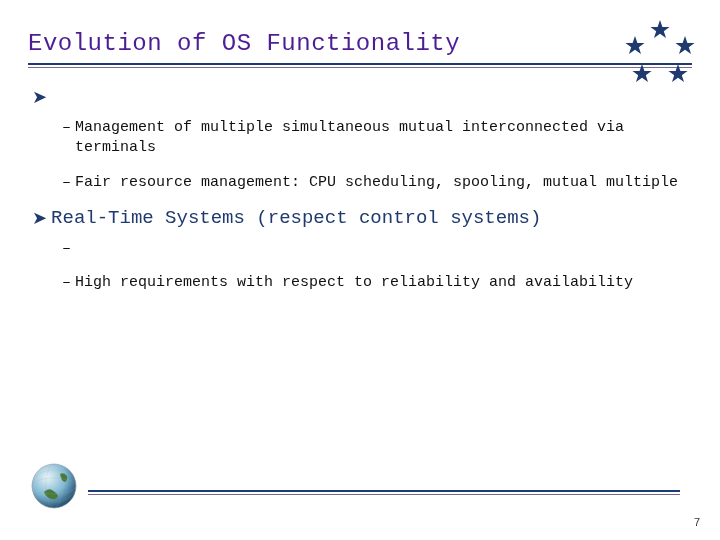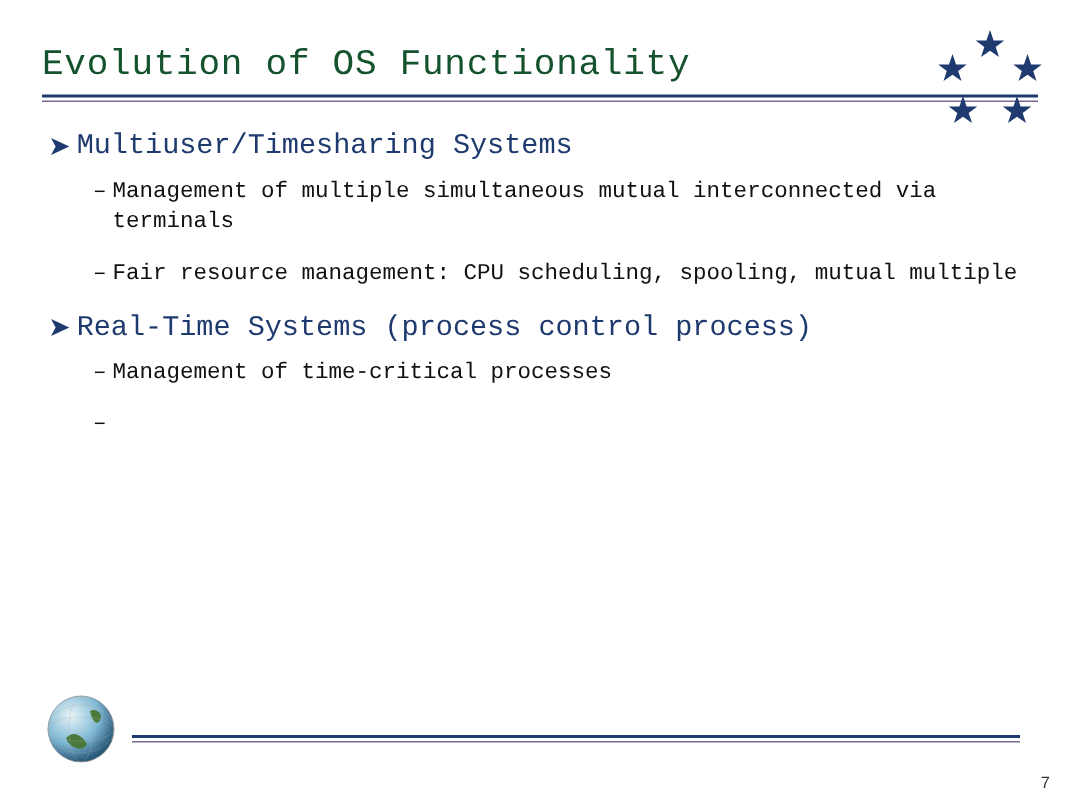--- a/index.html
+++ b/index.html
@@ -19,7 +19,7 @@
   }
   .title {
     font-size: 24px;
-    color: #14532d;
+    color: #4c1d95;
     font-weight: normal;
     letter-spacing: 0.5px;
     margin-bottom: 6px;

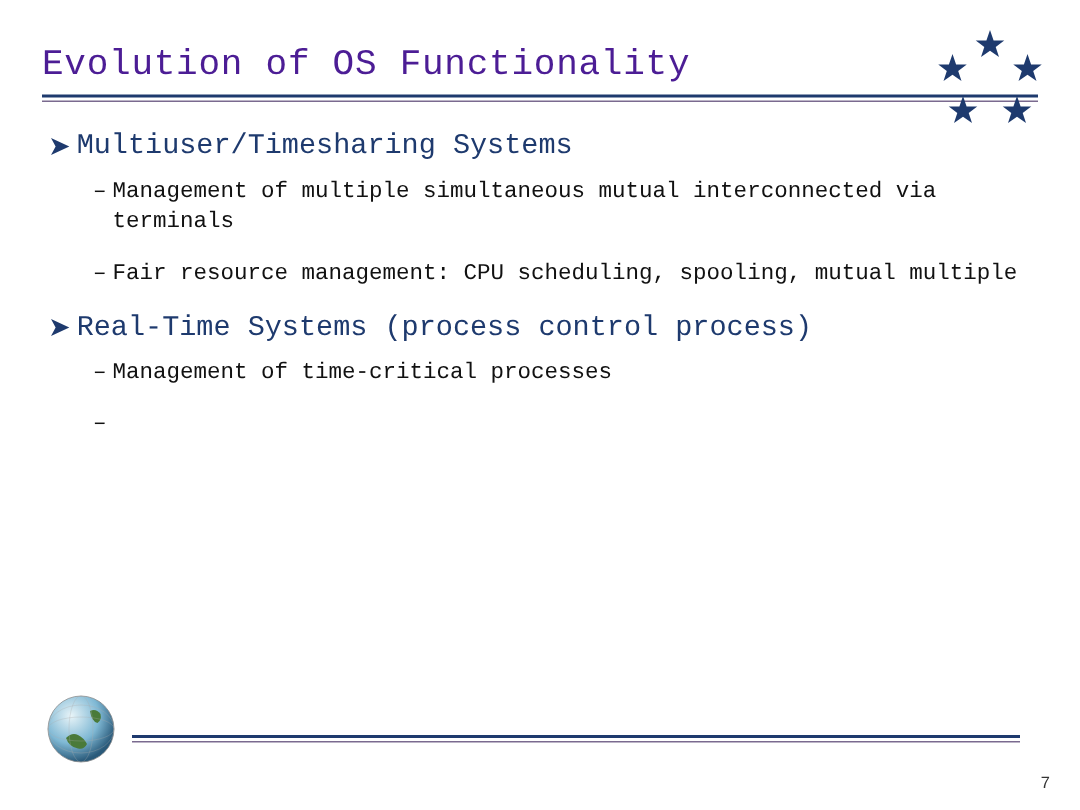--- a/index.html
+++ b/index.html
@@ -127,7 +127,6 @@
 
     <div class="l1">
       <span class="arrow">➤</span>
-      <span>Multiuser/Timesharing Systems</span>
     </div>
     <div class="l2">
       <span class="dash">–</span>

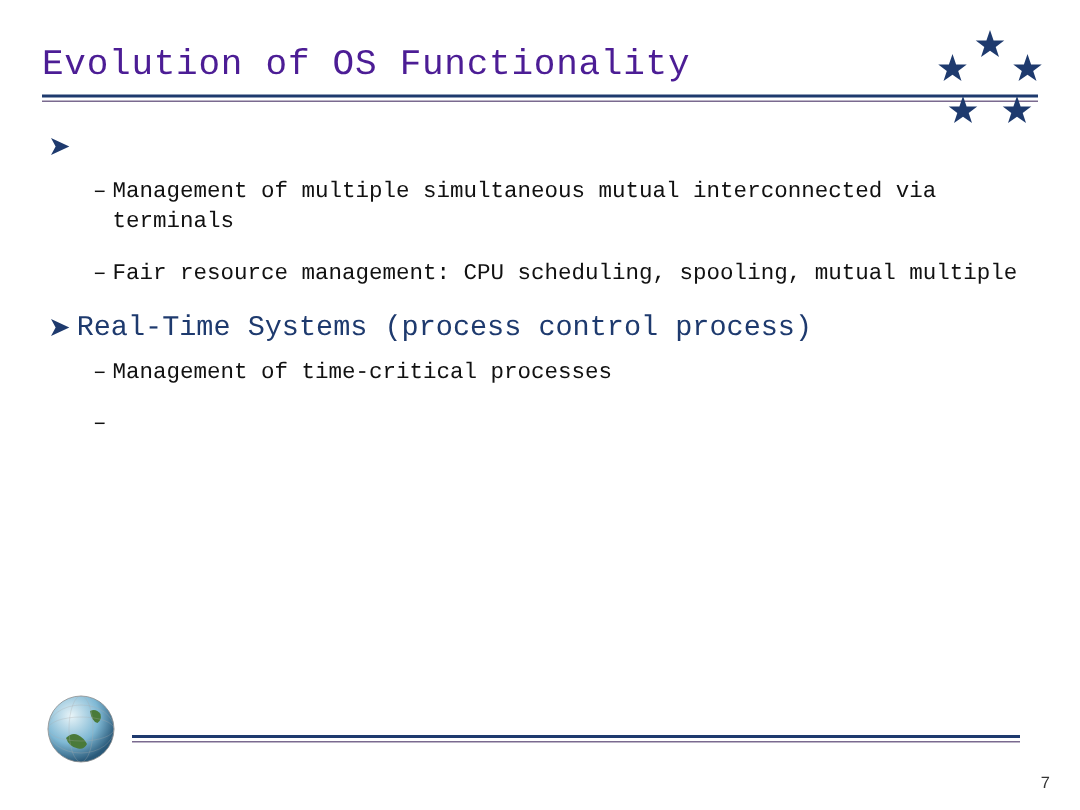--- a/index.html
+++ b/index.html
@@ -139,7 +139,7 @@
 
     <div class="l1">
       <span class="arrow">➤</span>
-      <span>Real-Time Systems (process control process)</span>
+      <span>Real-Time Systems (respect control systems)</span>
     </div>
     <div class="l2">
       <span class="dash">–</span>

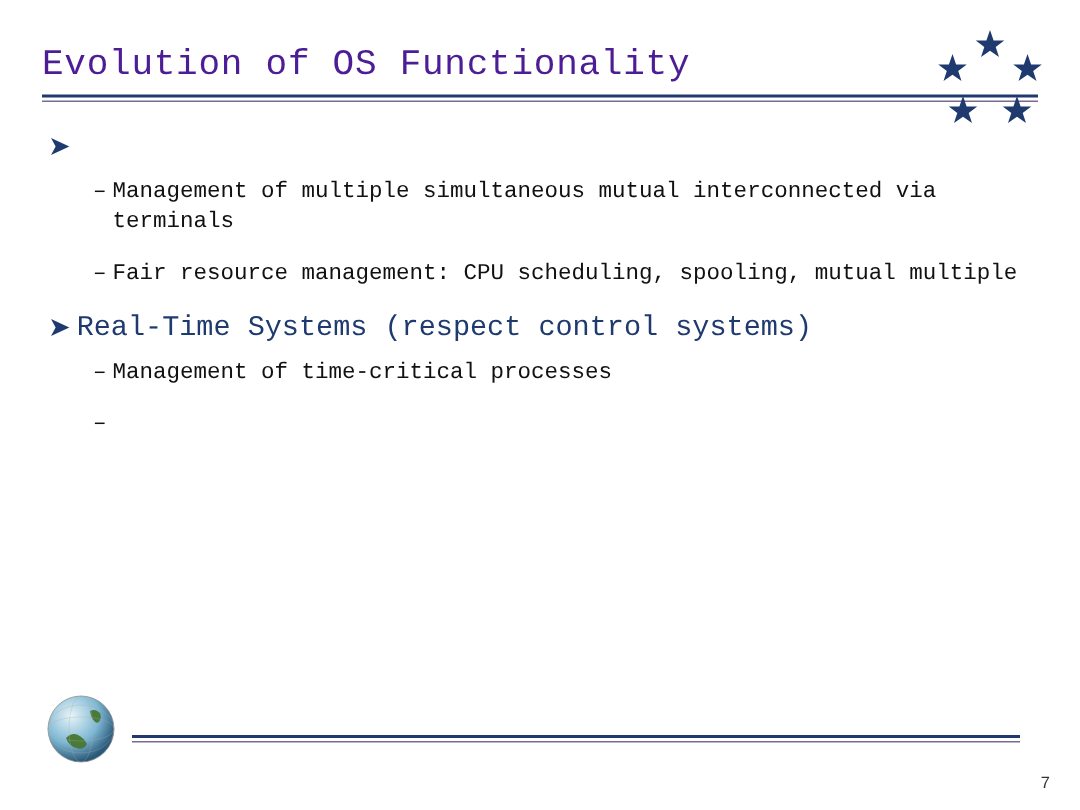--- a/index.html
+++ b/index.html
@@ -143,7 +143,6 @@
     </div>
     <div class="l2">
       <span class="dash">–</span>
-      <span>Management of time-critical processes</span>
     </div>
     <div class="l2">
       <span class="dash">–</span>

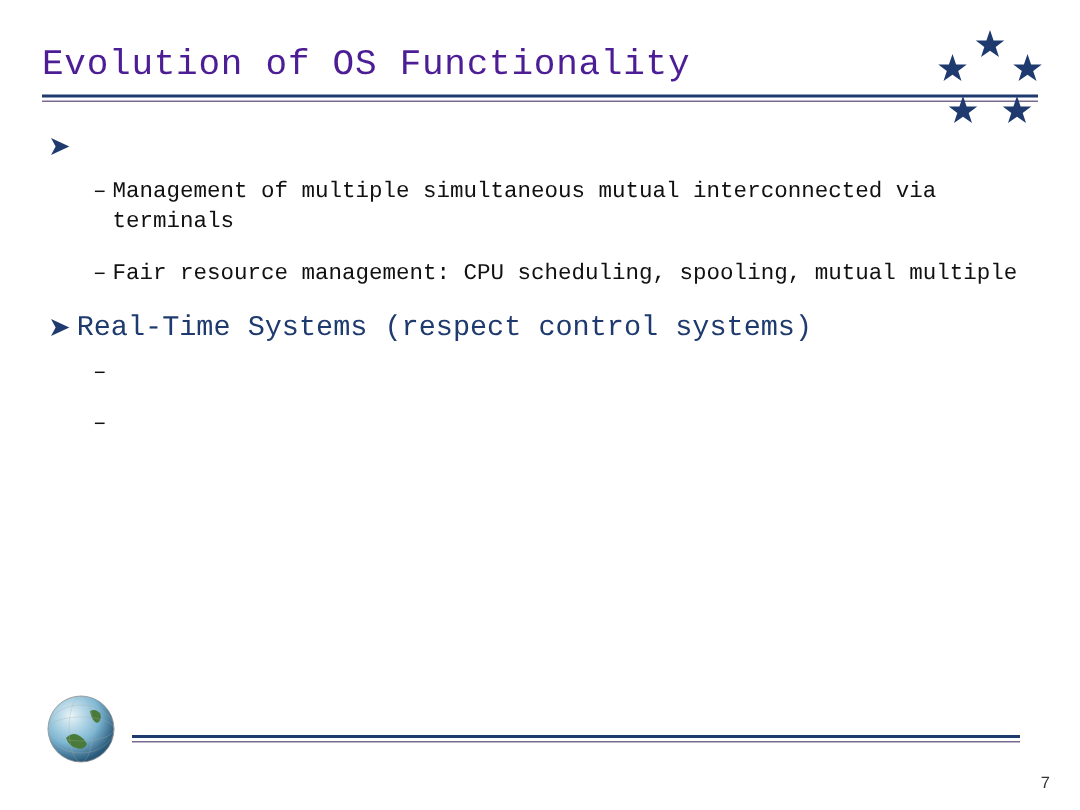--- a/index.html
+++ b/index.html
@@ -146,6 +146,7 @@
     </div>
     <div class="l2">
       <span class="dash">–</span>
+      <span>High requirements with respect to reliability and availability</span>
     </div>
 
   </div>

